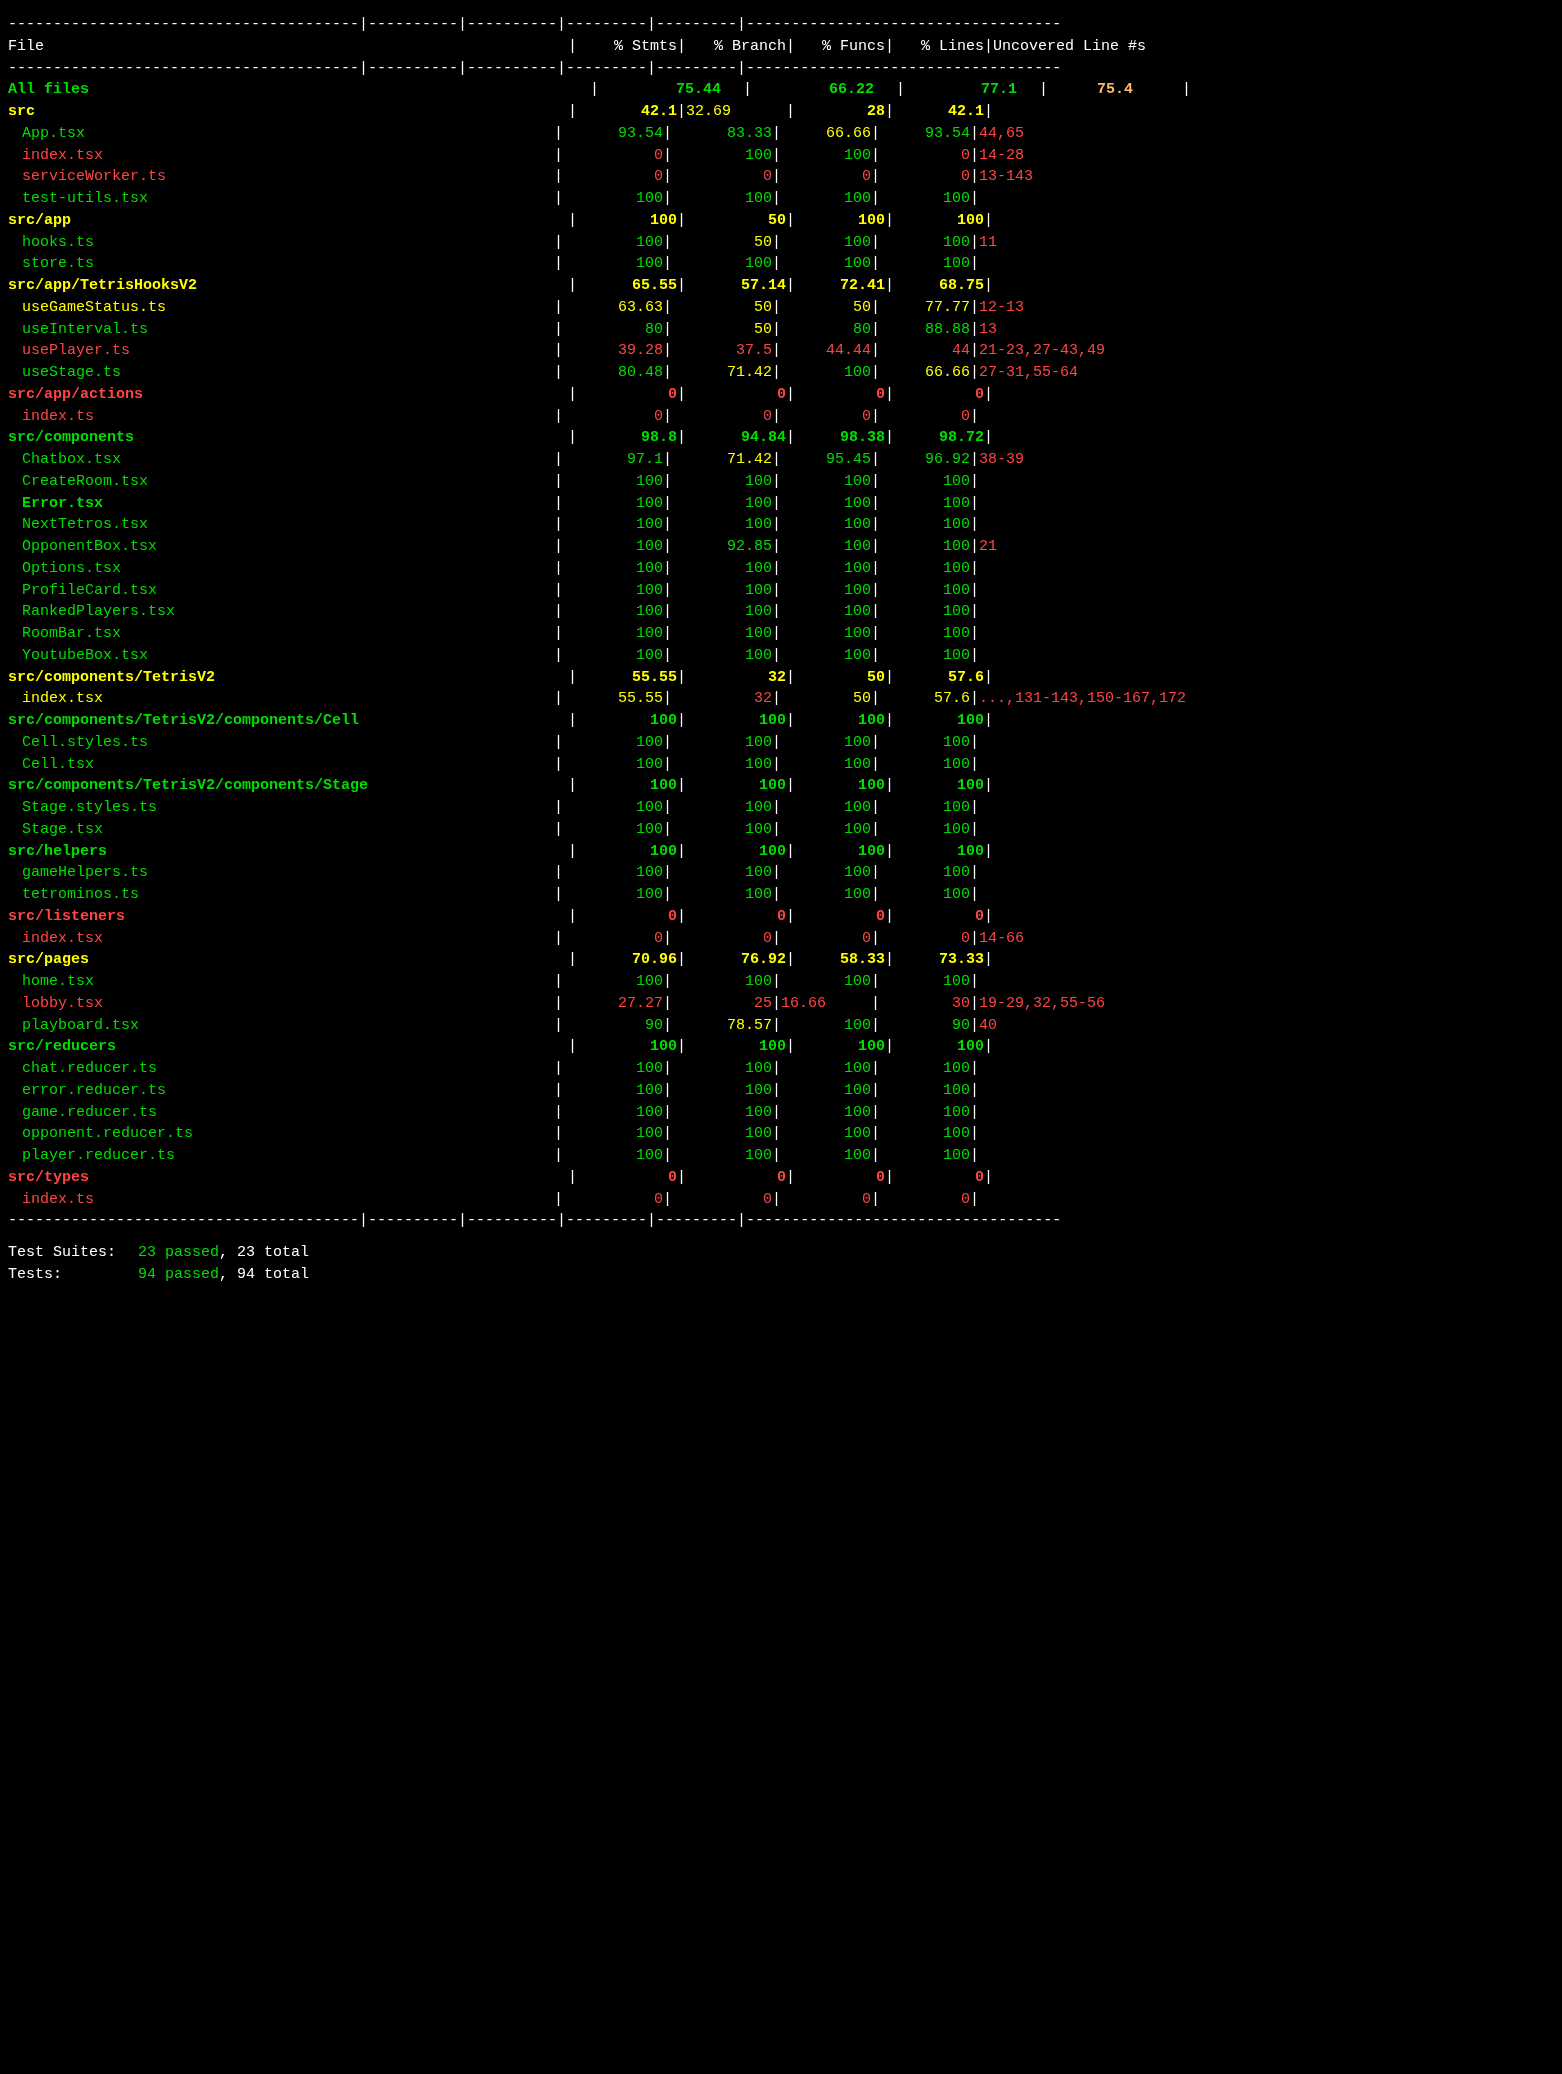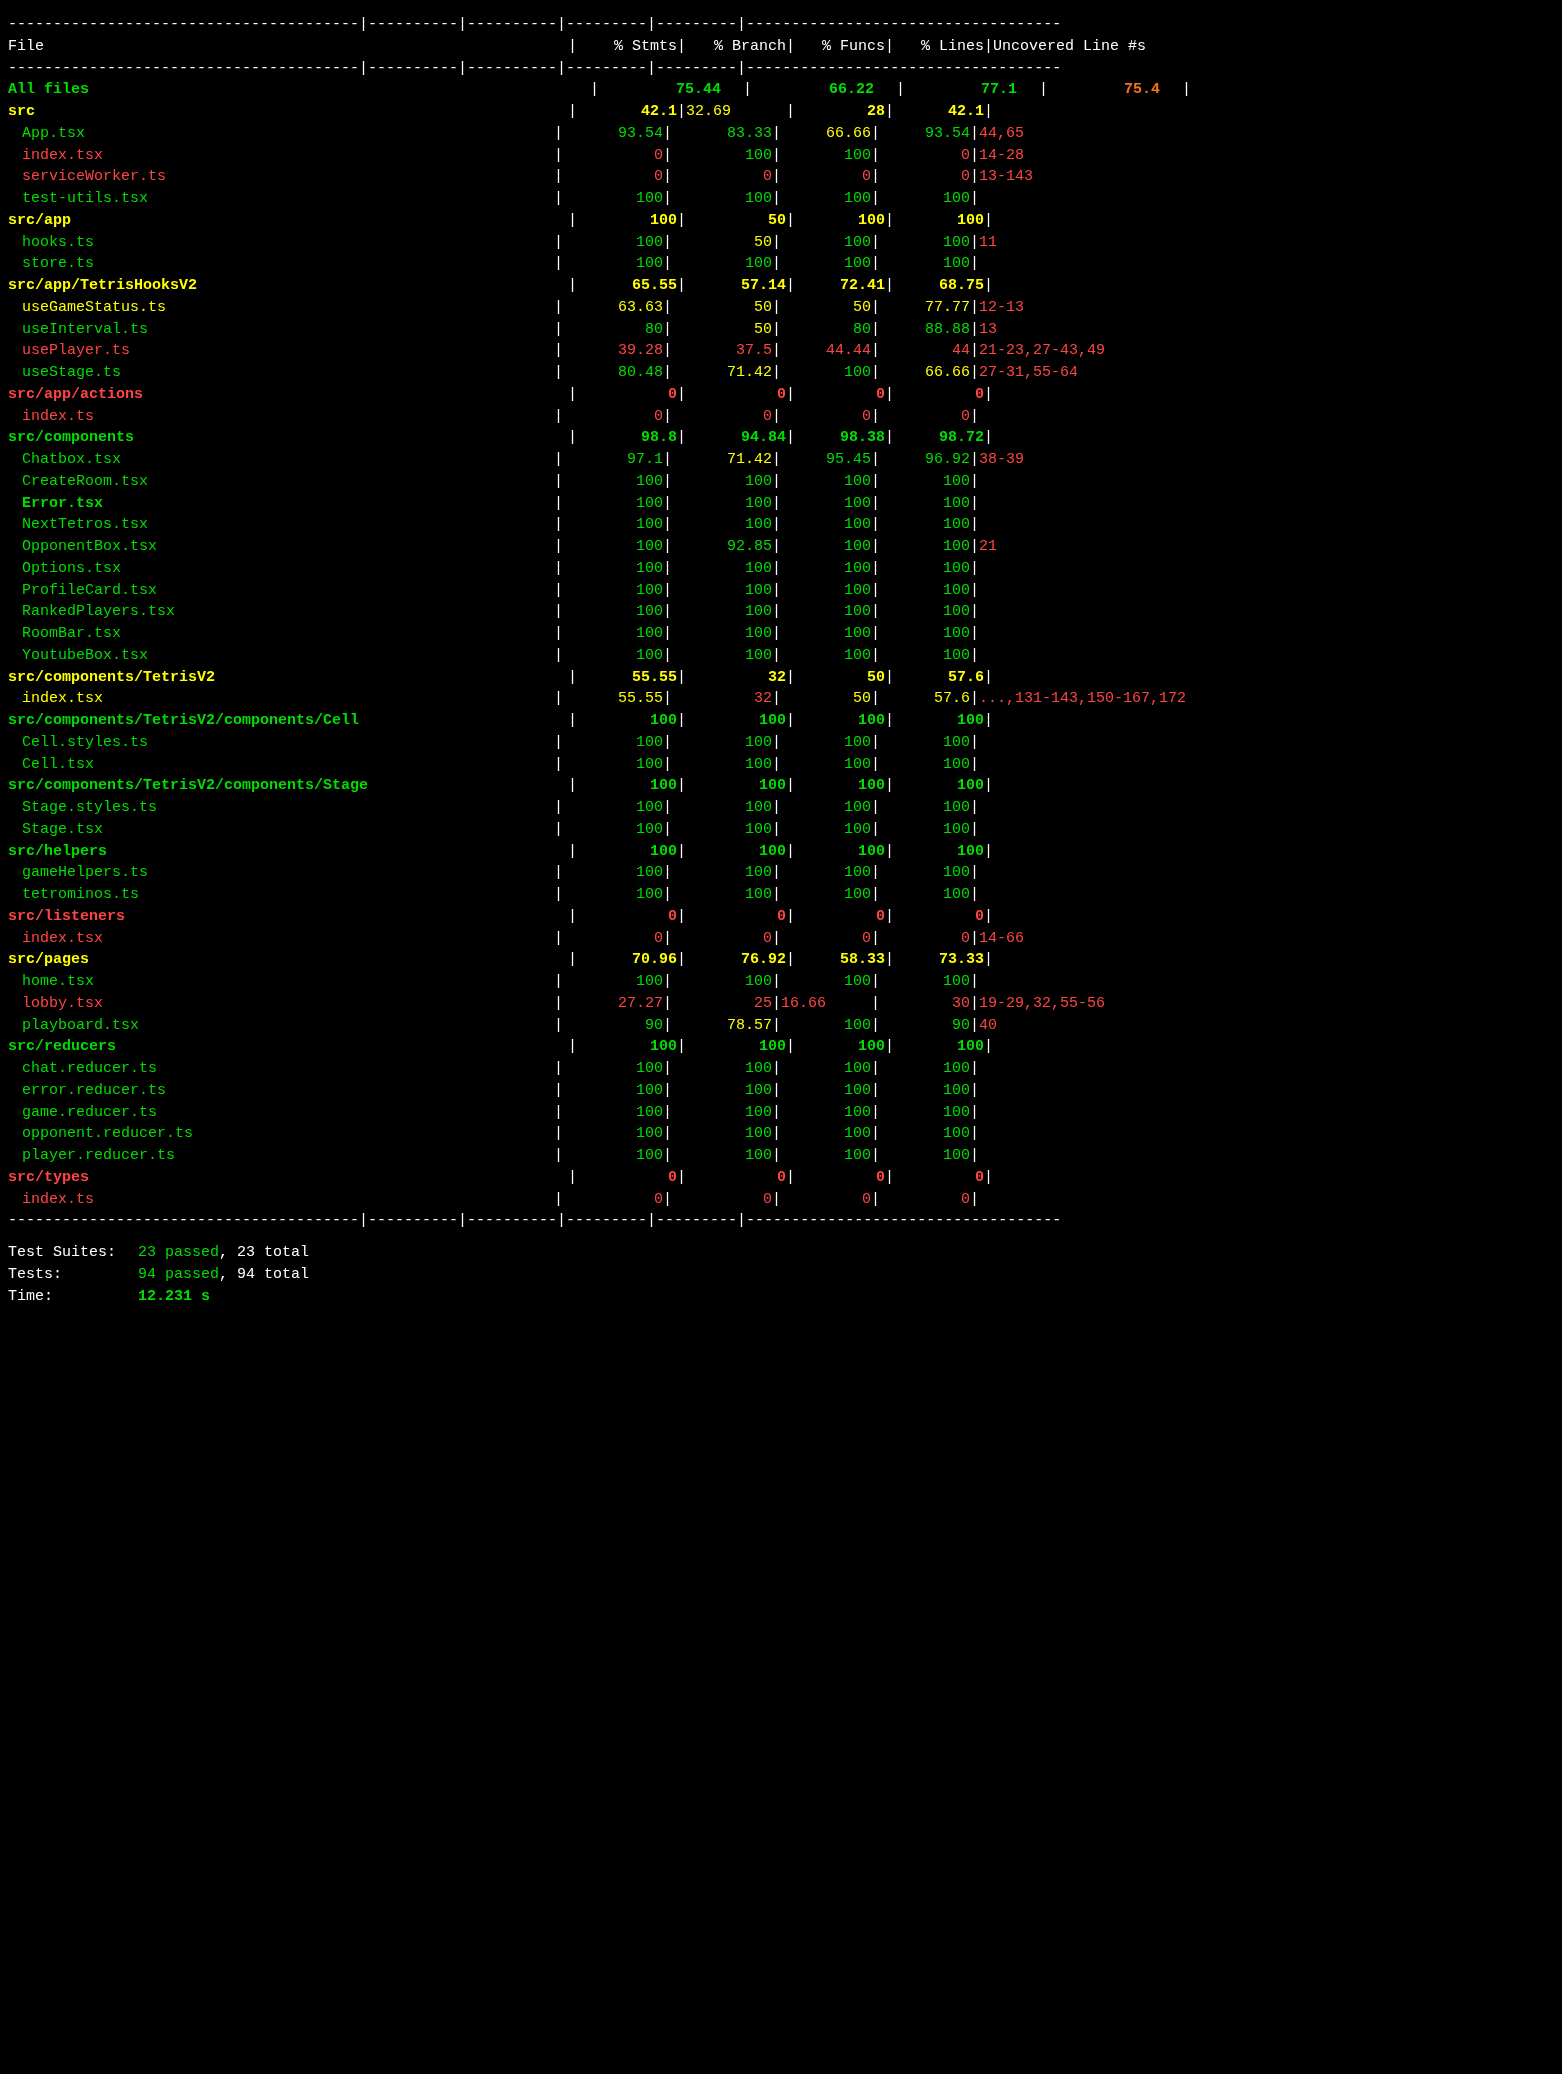--- a/index.html
+++ b/index.html
@@ -43,7 +43,7 @@
         <span style="color:#fff"> | </span>
         <span style="display:inline-block; width:90px; text-align:right; color:#00dd00; font-weight:bold;">77.1</span>
         <span style="color:#fff"> | </span>
-        <span style="display:inline-block; width:90px; text-align:right; color:#f97316; font-weight:bold;">75.4</span>
+        <span style="display:inline-block; width:90px; text-align:center; color:#fdba74; font-weight:bold;">75.4</span>
         <span style="color:#fff"> |</span>
       </div>
       <div style="display:flex; align-items:baseline;">

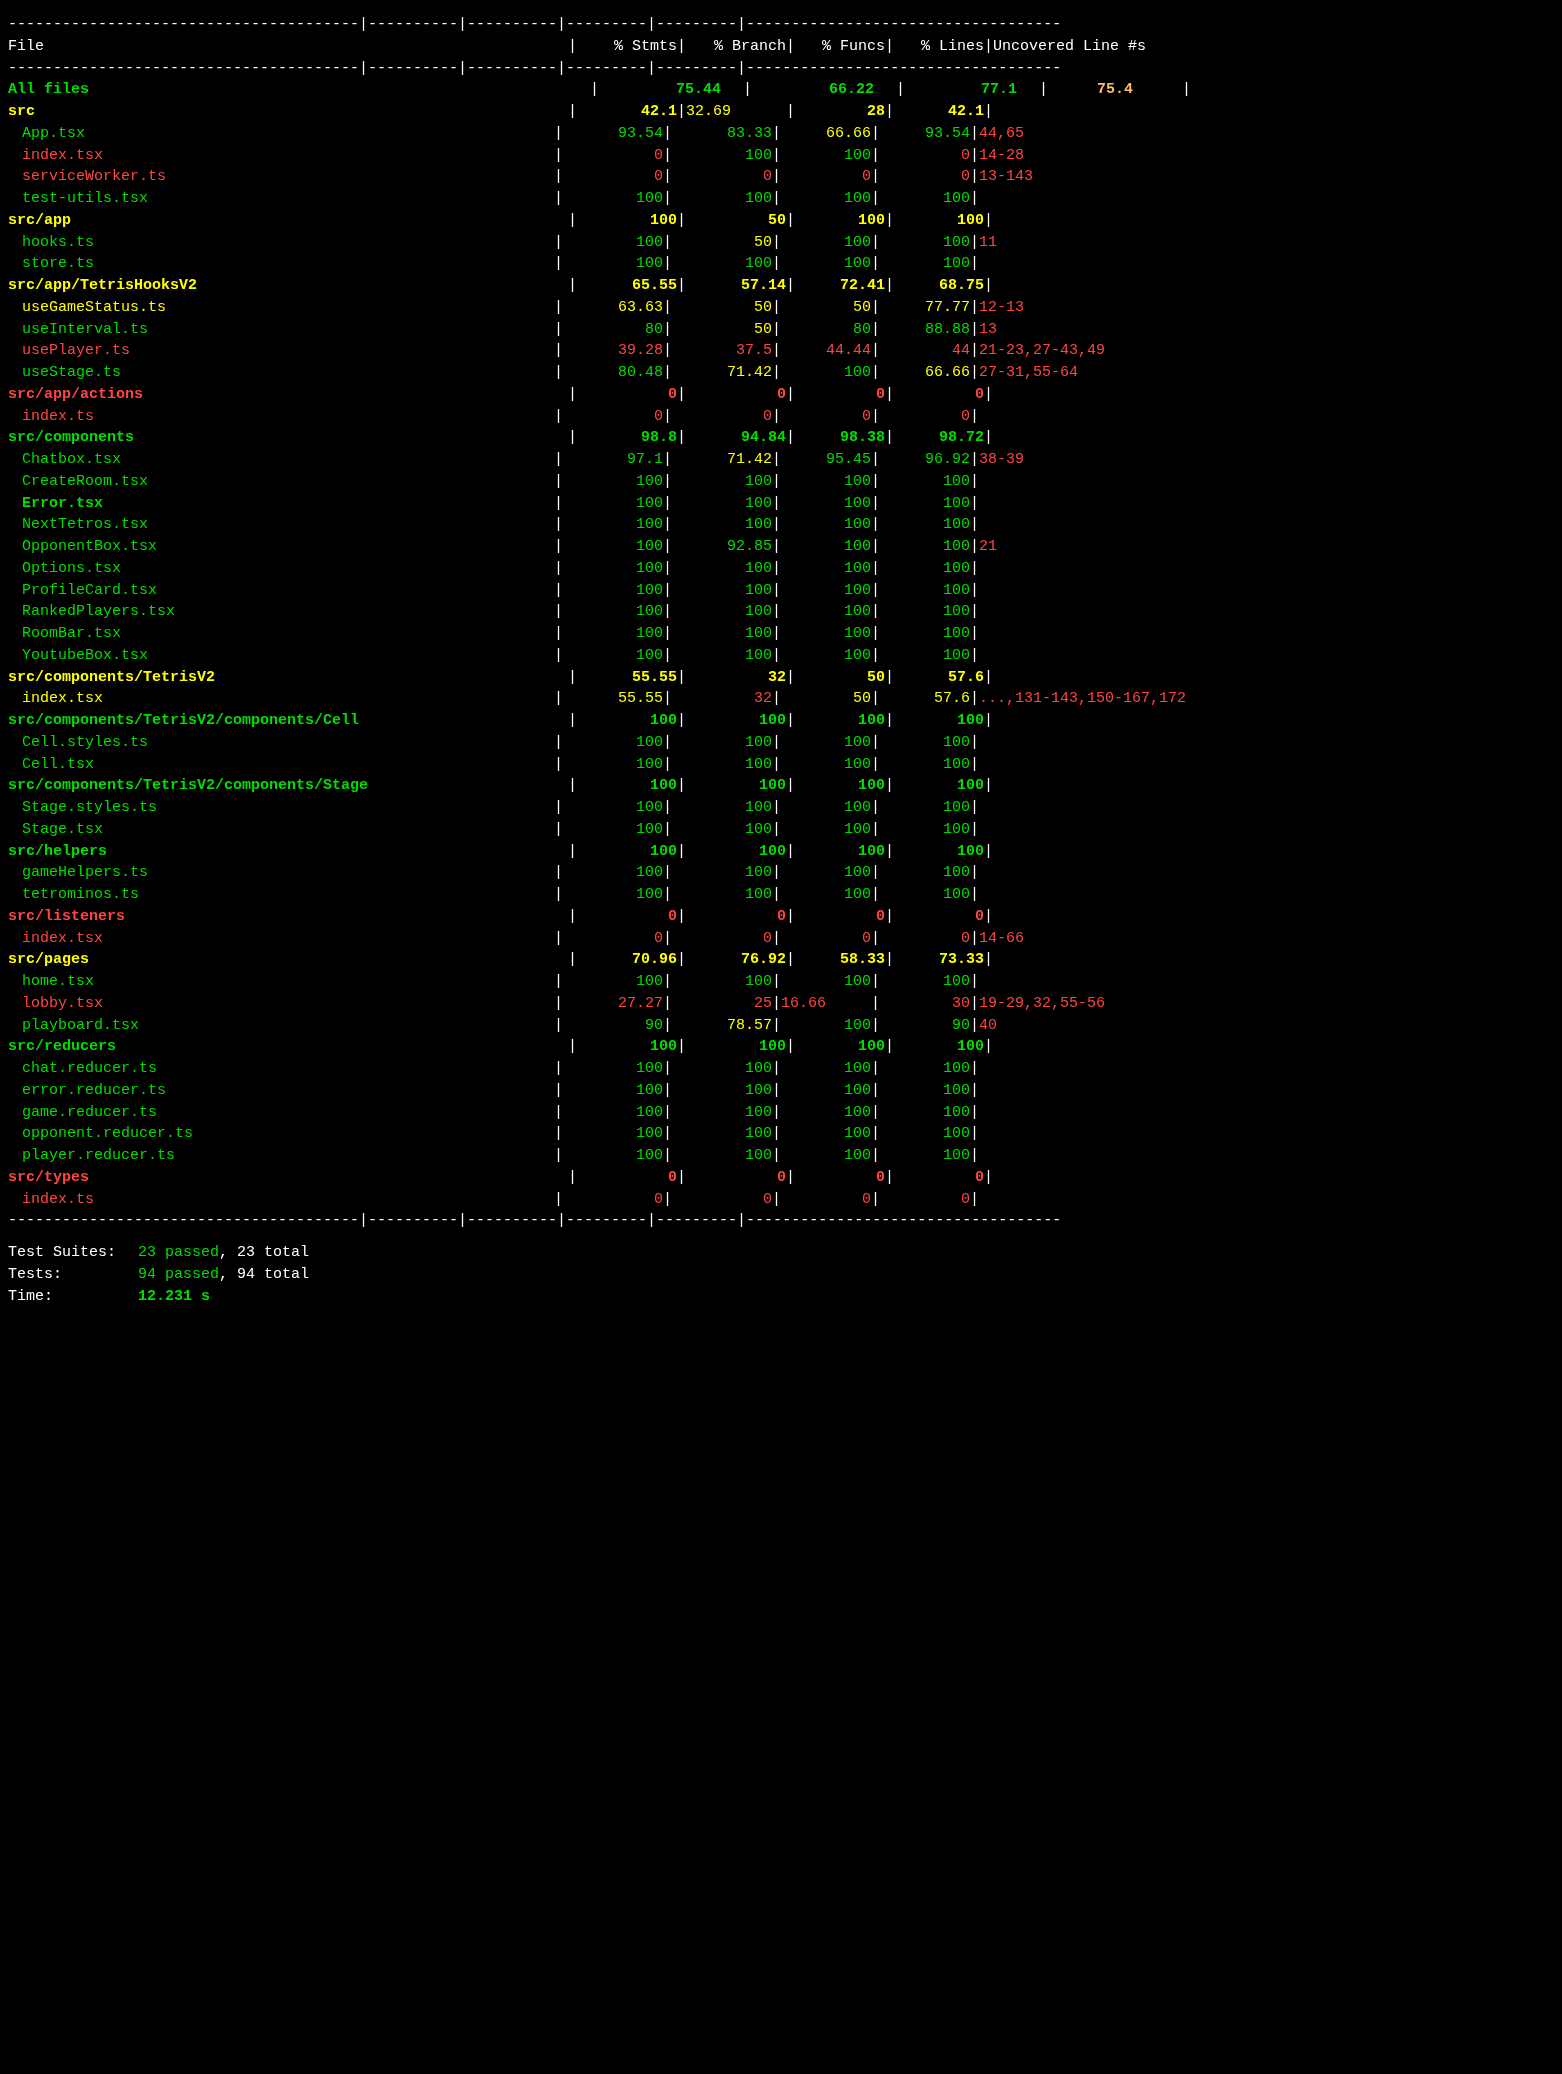--- a/index.html
+++ b/index.html
@@ -678,7 +678,6 @@
       <div style="margin-top: 6px;">
         <div><span style="color:#fff; display:inline-block; width:130px;">Test Suites:</span><span style="color:#00dd00;">23 passed</span><span style="color:#fff;">, </span><span style="color:#fff;">23 total</span></div>
         <div><span style="color:#fff; display:inline-block; width:130px;">Tests:</span><span style="color:#00dd00;">94 passed</span><span style="color:#fff;">, </span><span style="color:#fff;">94 total</span></div>
-        <div><span style="color:#fff; display:inline-block; width:130px;">Time:</span><span style="color:#00dd00; font-weight:bold;">12.231 s</span></div>
       </div>
     </div>
 </div>

